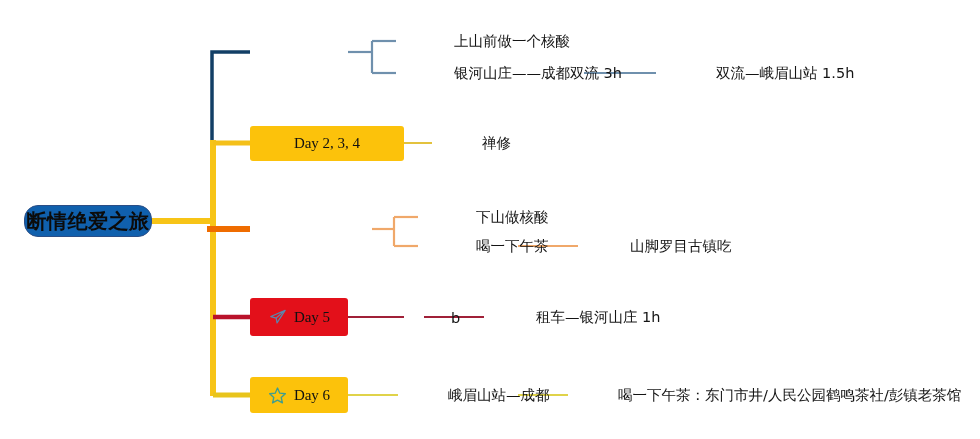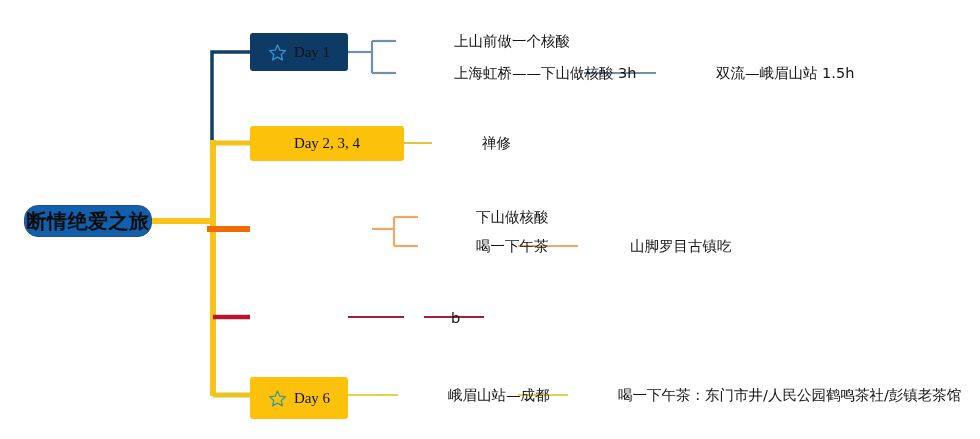--- a/index.html
+++ b/index.html
@@ -122,14 +122,6 @@
     <span class="node-label">断情绝爱之旅</span>
   </div>
 
-  <div class="node node-topic" style="left:250px; top:33px; width:98px; height:38px; background:#0d3b66;">
-    <span class="node-icon">
-      <svg viewBox="0 0 24 24" width="19" height="19">
-        <path d="M12 2.6 L14.9 9.1 L21.9 9.8 L16.7 14.5 L18.2 21.4 L12 17.8 L5.8 21.4 L7.3 14.5 L2.1 9.8 L9.1 9.1 Z" fill="none" stroke="#3d8ecb" stroke-width="1.7" stroke-linejoin="round"></path>
-      </svg>
-    </span>
-    <span class="node-label">Day 1</span>
-  </div>
 
   <div class="leaf leaf-cjk" style="left:414px; top:34px;">上山前做一个核酸</div>
   <div class="leaf leaf-cjk" style="left:414px; top:66px;">上海虹桥——下山做核酸 3h</div>

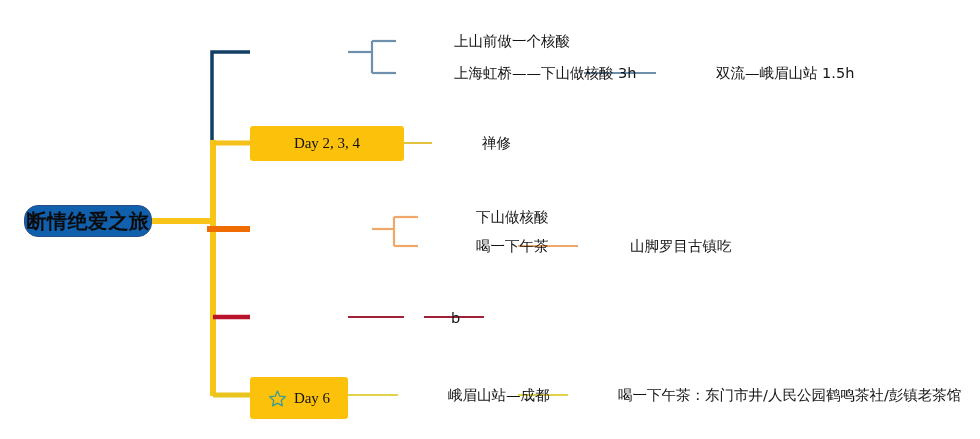--- a/index.html
+++ b/index.html
@@ -124,7 +124,7 @@
 
 
   <div class="leaf leaf-cjk" style="left:414px; top:34px;">上山前做一个核酸</div>
-  <div class="leaf leaf-cjk" style="left:414px; top:66px;">上海虹桥——下山做核酸 3h</div>
+  <div class="leaf leaf-cjk" style="left:414px; top:66px;">银河山庄——成都双流 3h</div>
   <div class="leaf leaf-cjk" style="left:676px; top:66px;">双流—峨眉山站 1.5h</div>
 
   <div class="node node-topic" style="left:250px; top:126px; width:154px; height:35px; background:#fcc20b;">

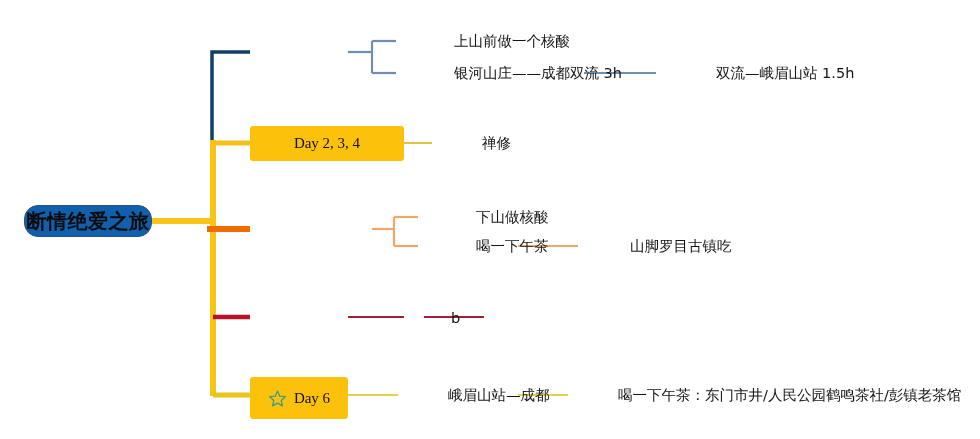--- a/index.html
+++ b/index.html
@@ -138,6 +138,15 @@
   <div class="leaf leaf-cjk" style="left:436px; top:239px;">喝一下午茶</div>
   <div class="leaf leaf-cjk" style="left:590px; top:239px;">山脚罗目古镇吃</div>
 
+  <div class="node node-topic" style="left:250px; top:298px; width:98px; height:38px; background:#e3101a;">
+    <span class="node-icon">
+      <svg viewBox="0 0 24 24" width="18" height="18">
+        <path d="M21.5 3.2 L2.4 11.4 L9.6 13.4 L21.5 3.2 Z" fill="none" stroke="#5b87ad" stroke-width="1.6" stroke-linejoin="round"></path>
+        <path d="M9.6 13.4 L10.7 19.8 L21.5 3.2" fill="none" stroke="#5b87ad" stroke-width="1.6" stroke-linejoin="round"></path>
+      </svg>
+    </span>
+    <span class="node-label">Day 5</span>
+  </div>
 
   <div class="leaf" style="left:411px; top:311px;">b</div>
 

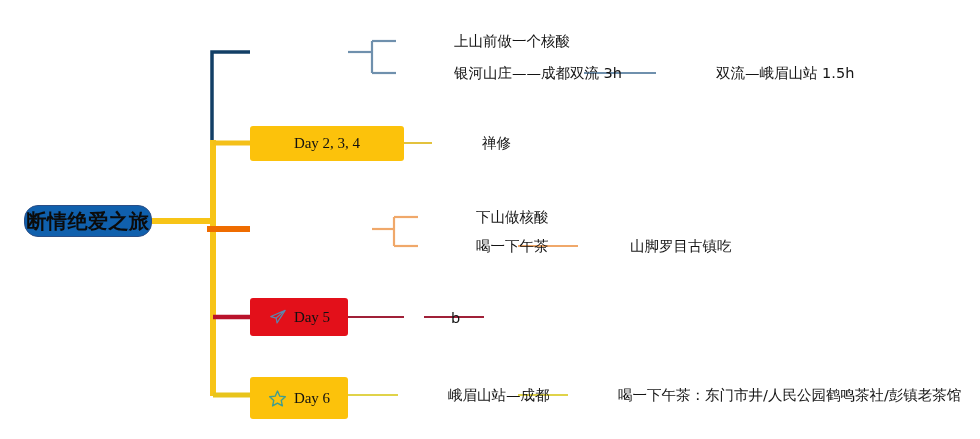--- a/index.html
+++ b/index.html
@@ -149,6 +149,7 @@
   </div>
 
   <div class="leaf" style="left:411px; top:311px;">b</div>
+  <div class="leaf leaf-cjk" style="left:496px; top:310px;">租车—银河山庄 1h</div>
 
   <div class="node node-topic" style="left:250px; top:377px; width:98px; height:42px; background:#fcc20b;">
     <span class="node-icon">

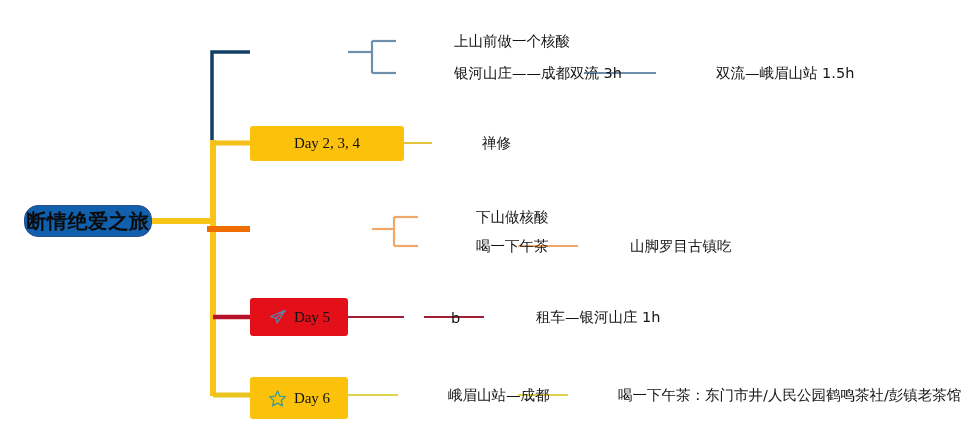--- a/index.html
+++ b/index.html
@@ -151,7 +151,7 @@
   <div class="leaf" style="left:411px; top:311px;">b</div>
   <div class="leaf leaf-cjk" style="left:496px; top:310px;">租车—银河山庄 1h</div>
 
-  <div class="node node-topic" style="left:250px; top:377px; width:98px; height:42px; background:#fcc20b;">
+  <div class="node node-topic" style="left:250px; top:377px; width:98px; height:36px; background:#fcc20b;">
     <span class="node-icon">
       <svg viewBox="0 0 24 24" width="19" height="19">
         <path d="M12 2.6 L14.9 9.1 L21.9 9.8 L16.7 14.5 L18.2 21.4 L12 17.8 L5.8 21.4 L7.3 14.5 L2.1 9.8 L9.1 9.1 Z" fill="none" stroke="#3f9d8f" stroke-width="1.7" stroke-linejoin="round"></path>

